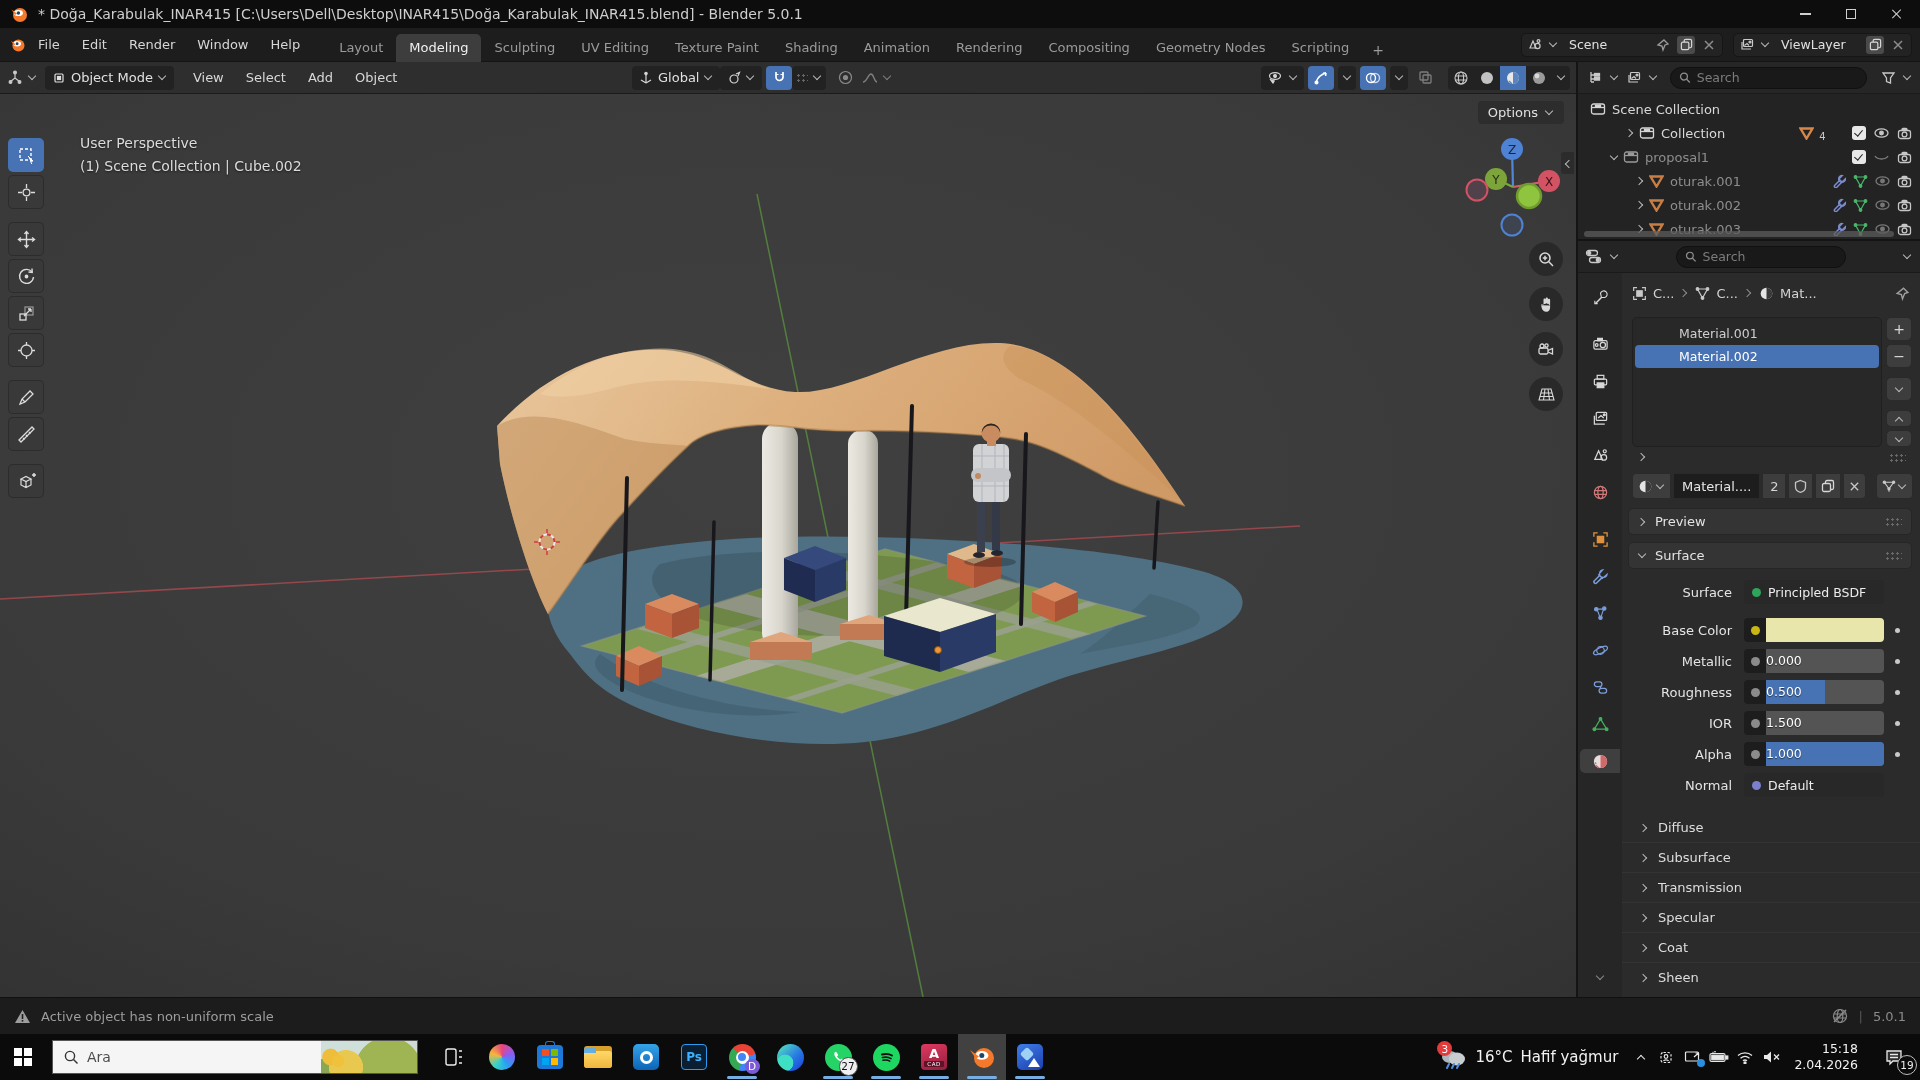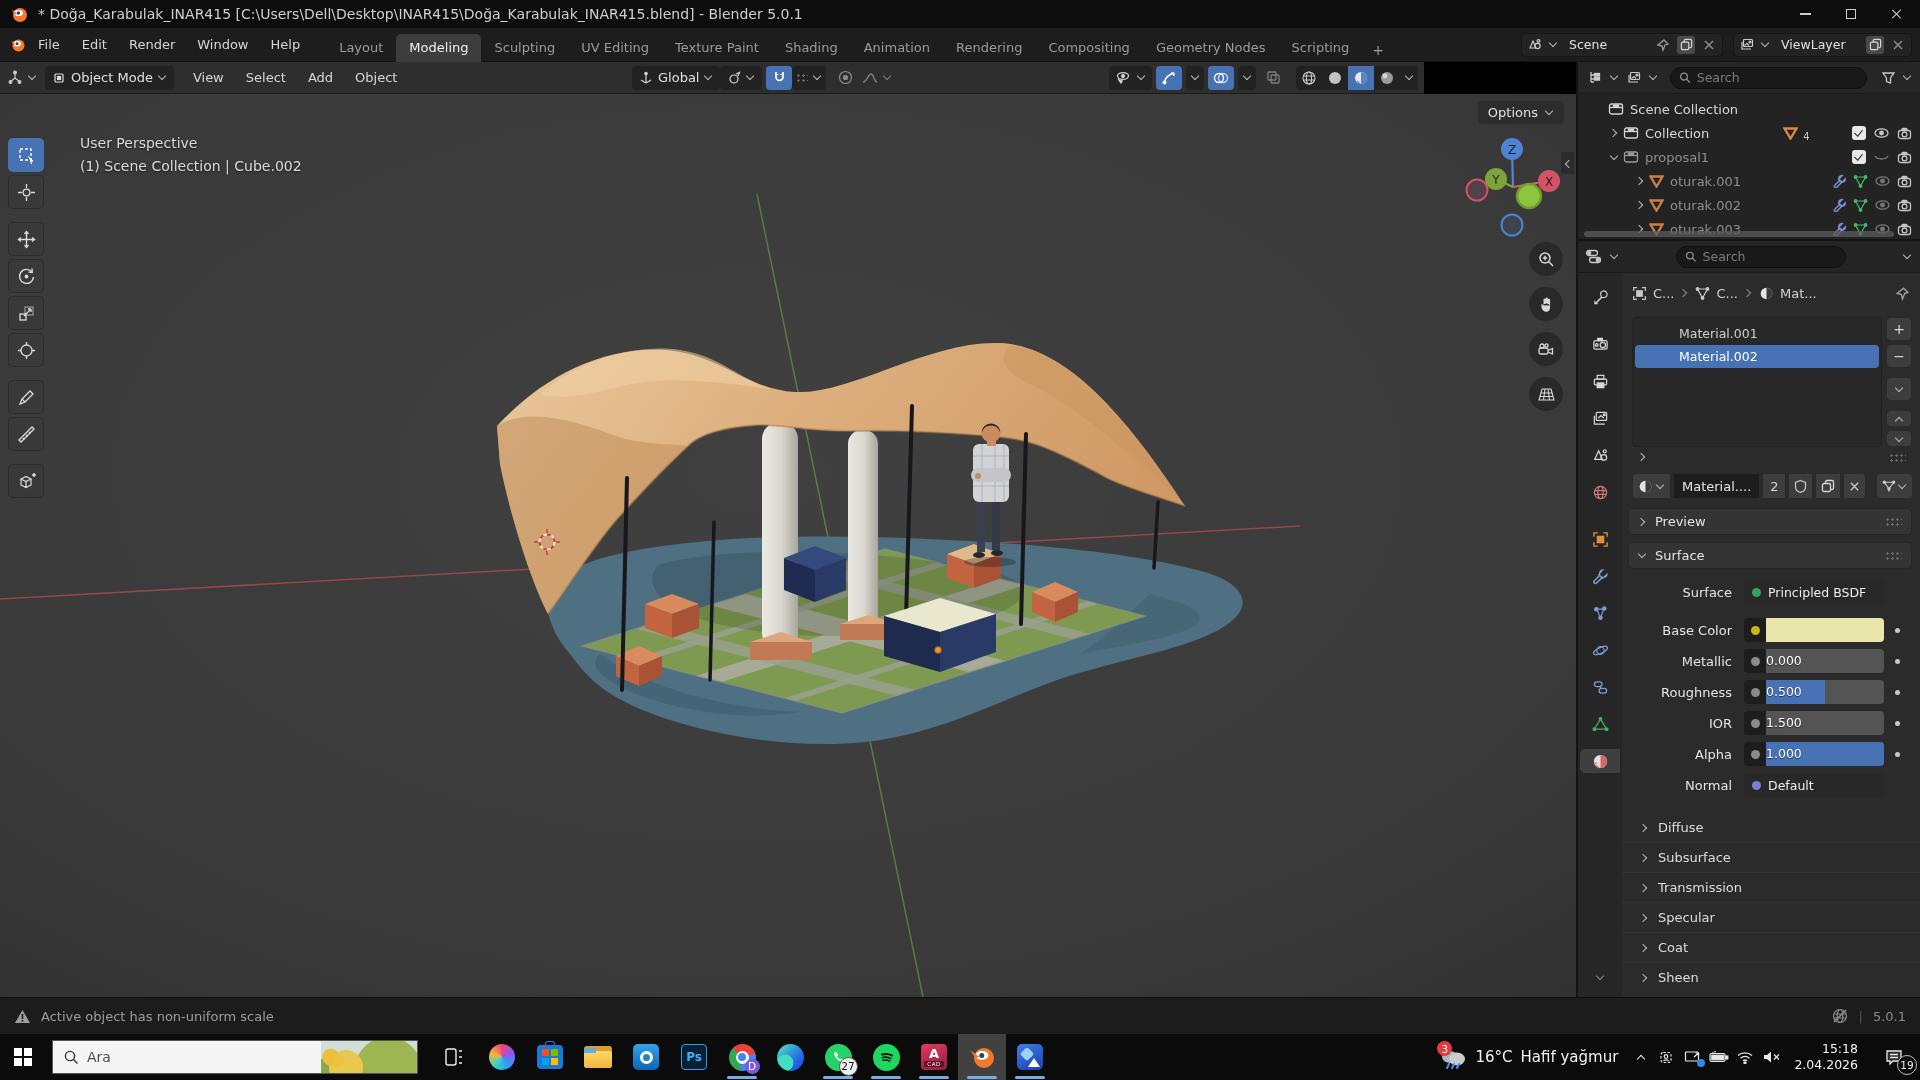--- a/index.html
+++ b/index.html
@@ -38,7 +38,7 @@
 .mini-ic{width:18px;height:18px;display:flex;align-items:center;justify-content:center;flex:none;color:#c9c9c9}
 
 #headerrow{left:0;top:62px;width:1920px;height:32px;display:flex}
-#vp-header{width:1424px;height:32px;background:#2e2e2e;display:flex;align-items:center;padding:8px 6px;gap:4px;border-bottom:1px solid #1b1b1b;position:relative}
+#vp-header{width:1576px;height:32px;background:#2e2e2e;display:flex;align-items:center;padding:8px 6px;gap:4px;border-bottom:1px solid #1b1b1b;position:relative}
 .hbtn{display:flex;align-items:center;gap:5px;background:#222;border-radius:4px;height:24px;padding:0 7px;color:#e0e0e0}
 .hmenu{padding:3px 9px;color:#d8d8d8;border-radius:4px}
 .tgl{width:26px;height:24px;display:flex;align-items:center;justify-content:center;border-radius:4px;background:#222;color:#d5d5d5}

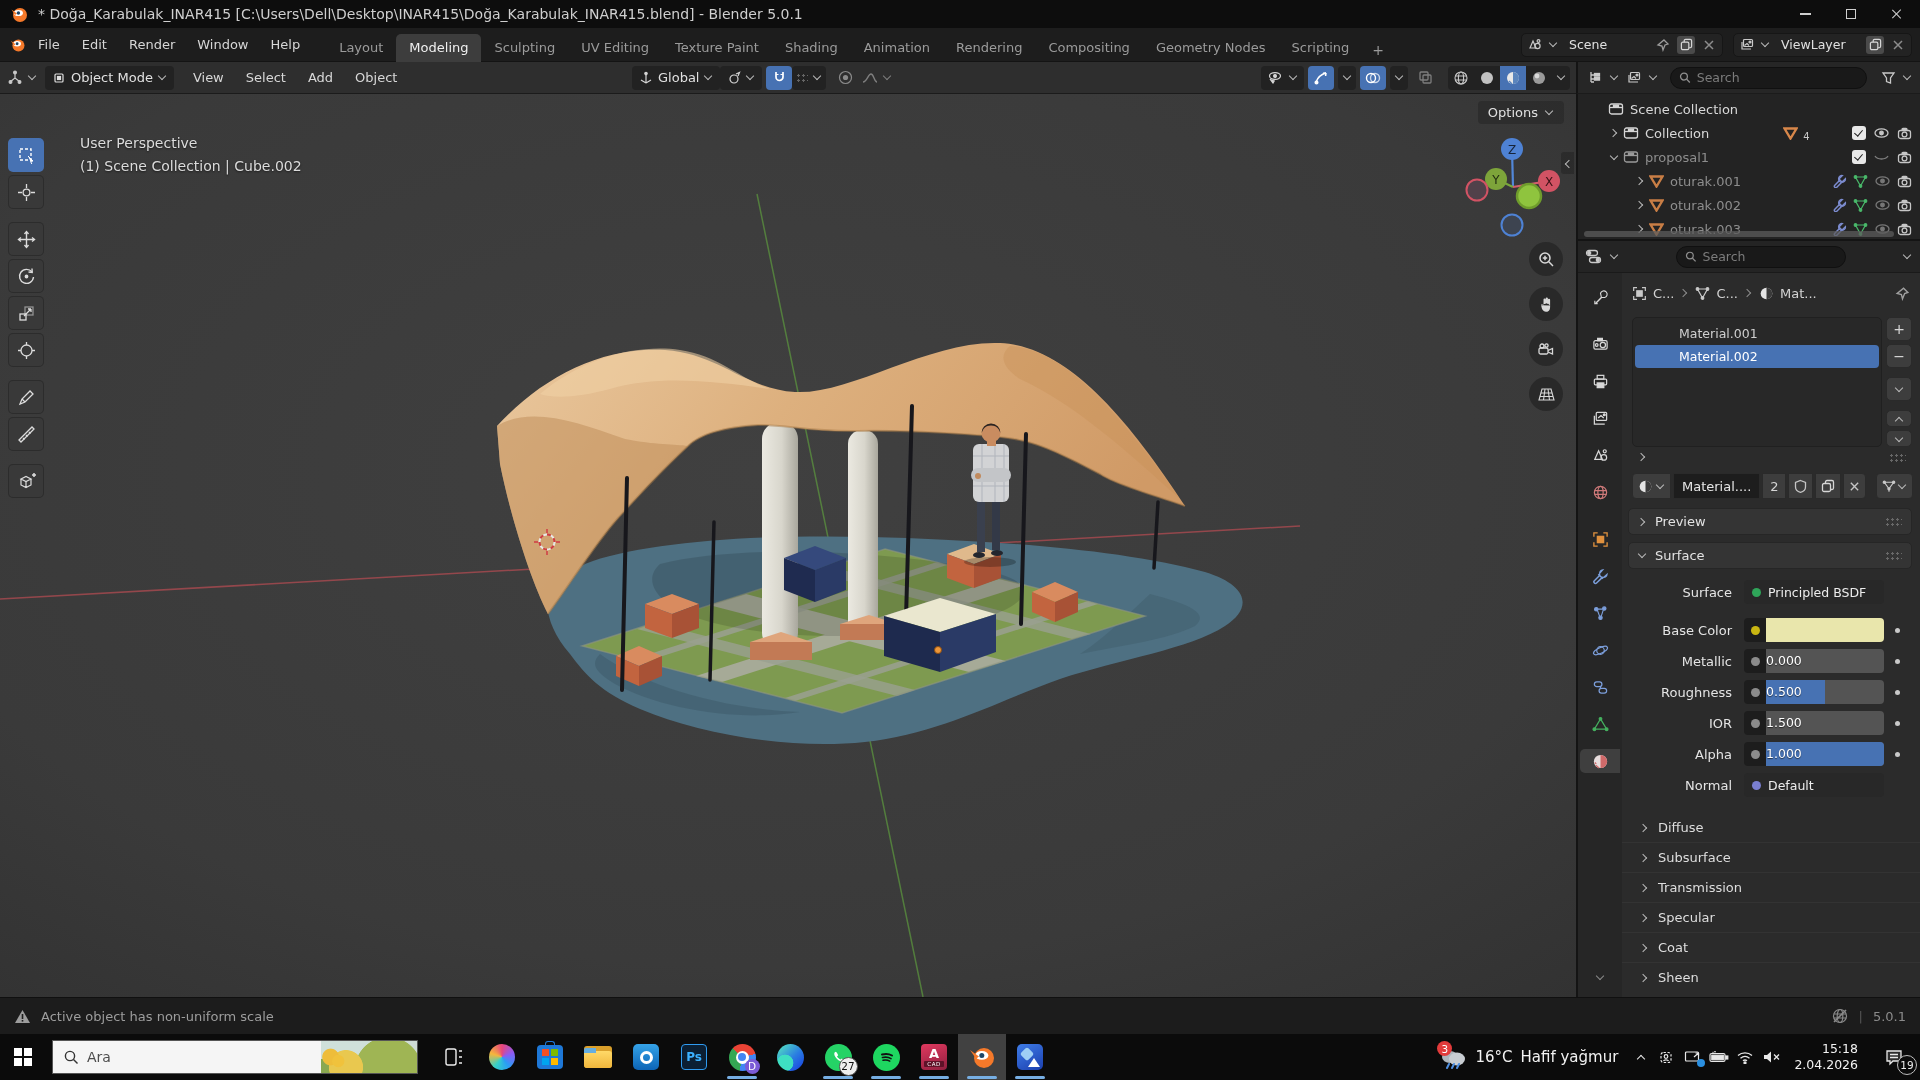--- a/index.html
+++ b/index.html
@@ -654,7 +654,7 @@
 <div id="sidebar" class="abs">
 
   <div id="outliner">
-    <div class="ol-row" style="padding-left:30px">
+    <div class="ol-row" style="padding-left:12px">
       <svg width="16" height="14" viewBox="0 0 16 14" fill="none" stroke="#d5d5d5" stroke-width="1.3">
           <rect x="1.5" y="2" width="13" height="10" rx="2"></rect>
           <path d="M1.5 5.5 H14.5"></path>

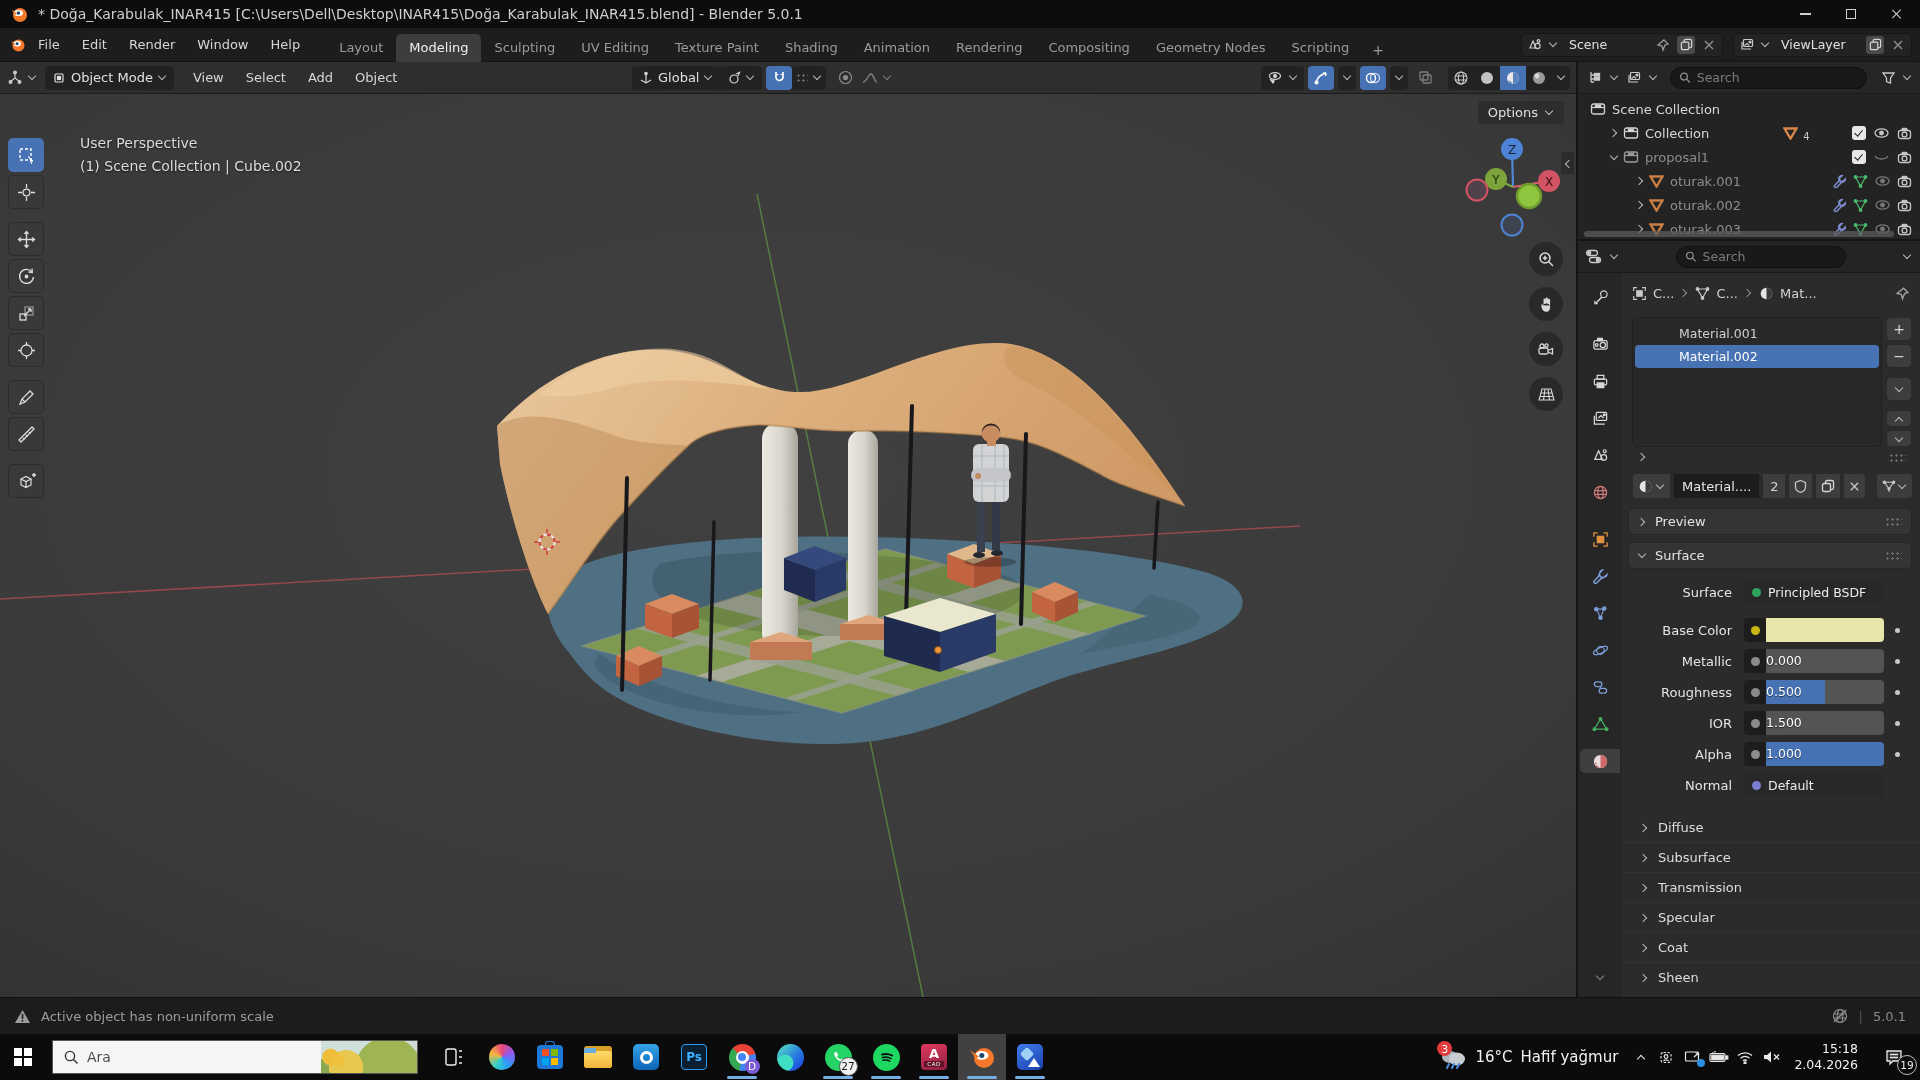--- a/index.html
+++ b/index.html
@@ -662,7 +662,7 @@
         </svg>
       <span class="lbl">Scene Collection</span>
     </div>
-    <div class="ol-row" style="padding-left:32px">
+    <div class="ol-row" style="padding-left:48px">
       <span class="chv r"></span>
       <svg width="16" height="14" viewBox="0 0 16 14" fill="none" stroke="#d5d5d5" stroke-width="1.3">
           <rect x="1.5" y="2" width="13" height="10" rx="2"></rect>

